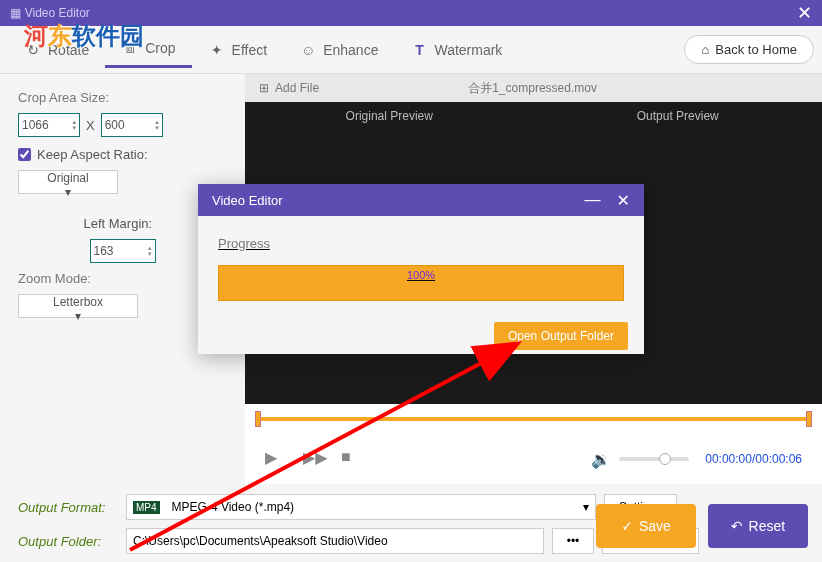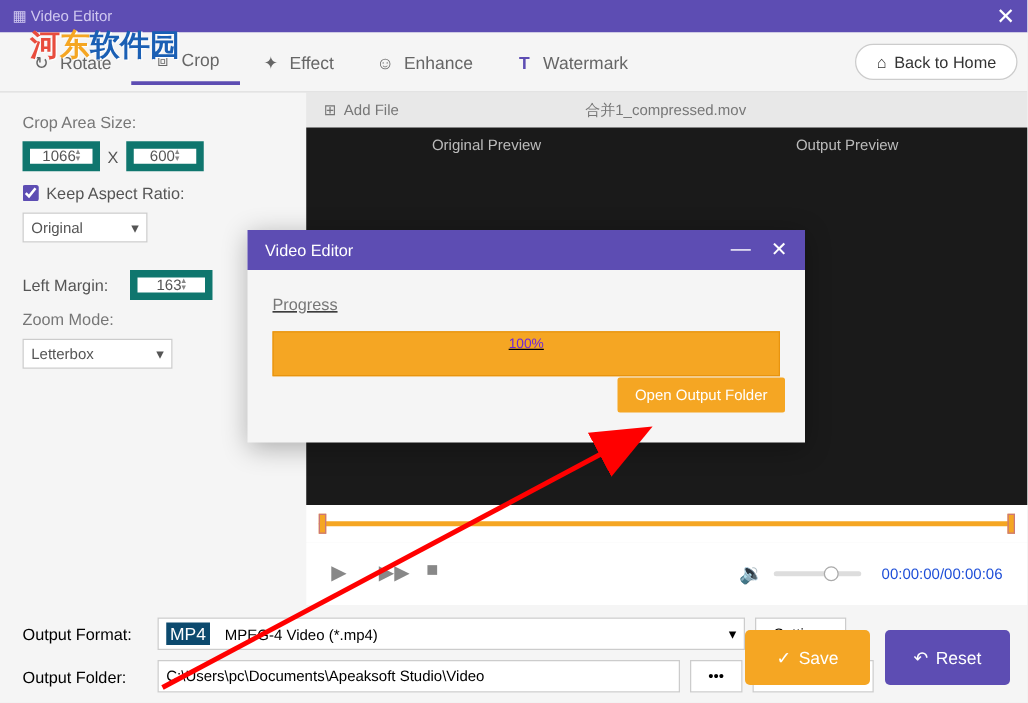--- a/index.html
+++ b/index.html
@@ -24,7 +24,7 @@
 .sidebar { width: 245px; padding: 16px 18px; background: #f5f5f5; font-size: 13px; color: #555; }
 .sidebar .section-title { color: #777; margin-bottom: 8px; }
 .size-row { display: flex; align-items: center; gap: 6px; margin-bottom: 10px; }
-.spinner { width: 62px; height: 24px; border: 6px solid #0f766e; background: #fff; font-size: 12px; padding: 0 3px; display: flex; align-items: center; justify-content: center; }
+.spinner { width: 62px; height: 24px; border: 1px solid #0f766e; background: #fff; font-size: 12px; padding: 0 3px; display: flex; align-items: center; justify-content: space-between; }
 .spinner .arrows { display: flex; flex-direction: column; font-size: 7px; color: #888; line-height: 6px; }
 .chk-row { display: flex; align-items: center; gap: 6px; margin-bottom: 8px; }
 .chk-row input { accent-color: #5d4db3; }

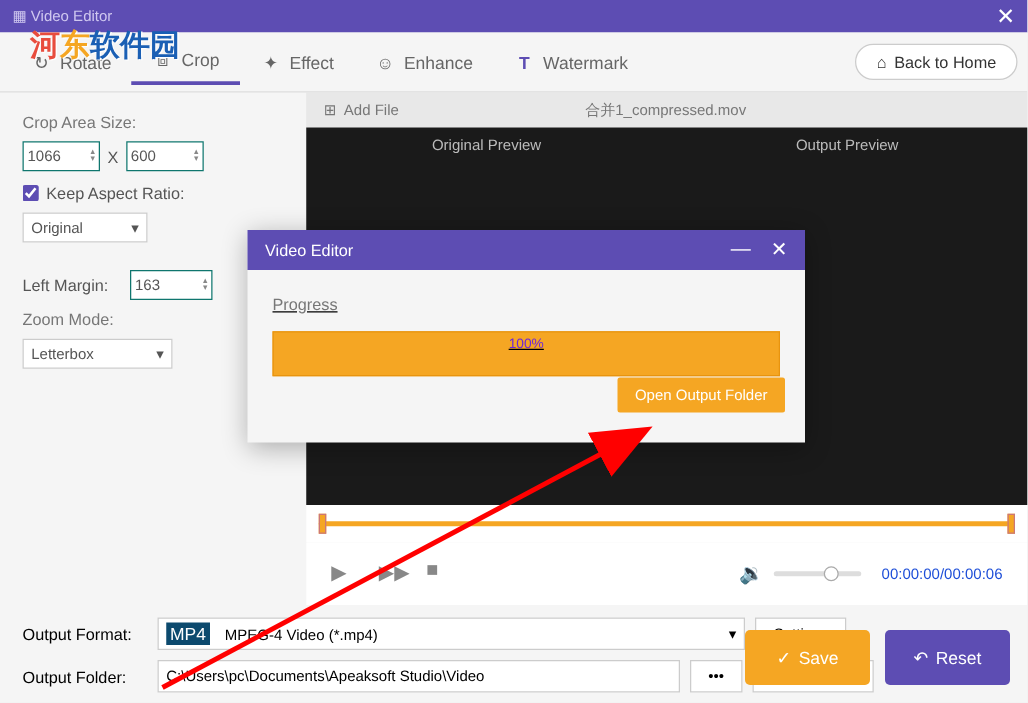--- a/index.html
+++ b/index.html
@@ -28,7 +28,7 @@
 .spinner .arrows { display: flex; flex-direction: column; font-size: 7px; color: #888; line-height: 6px; }
 .chk-row { display: flex; align-items: center; gap: 6px; margin-bottom: 8px; }
 .chk-row input { accent-color: #5d4db3; }
-.select { width: 100px; height: 24px; border: 1px solid #ccc; background: #fff; font-size: 12px; padding: 0 6px; display: flex; align-items: center; justify-content: space-between; }
+.select { width: 100px; height: 24px; border: 1px solid #ccc; background: #fff; font-size: 12px; padding: 0 6px; display: flex; align-items: center; justify-content: space-between; flex-direction: column; }
 .margin-row { display: flex; align-items: center; gap: 8px; margin-bottom: 8px; }
 .margin-row .lbl { width: 78px; }
 .margin-row .spinner { width: 66px; }

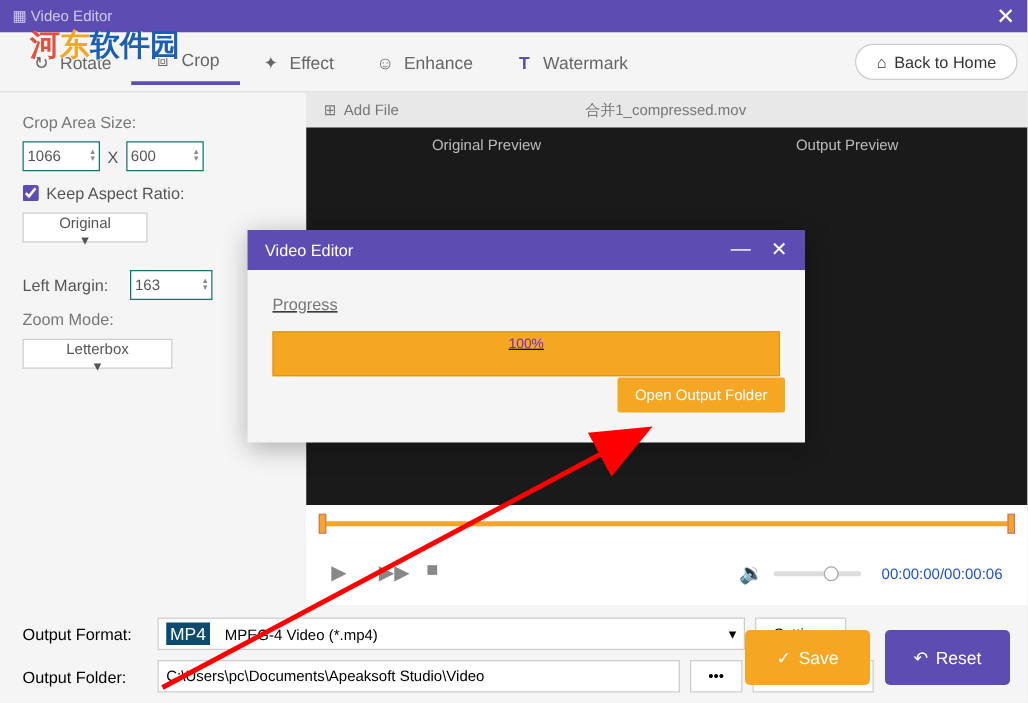--- a/index.html
+++ b/index.html
@@ -29,7 +29,7 @@
 .chk-row { display: flex; align-items: center; gap: 6px; margin-bottom: 8px; }
 .chk-row input { accent-color: #5d4db3; }
 .select { width: 100px; height: 24px; border: 1px solid #ccc; background: #fff; font-size: 12px; padding: 0 6px; display: flex; align-items: center; justify-content: space-between; flex-direction: column; }
-.margin-row { display: flex; align-items: center; gap: 8px; margin-bottom: 8px; }
+.margin-row { display: flex; align-items: center; gap: 8px; margin-bottom: 8px; flex-direction: column; }
 .margin-row .lbl { width: 78px; }
 .margin-row .spinner { width: 66px; }
 

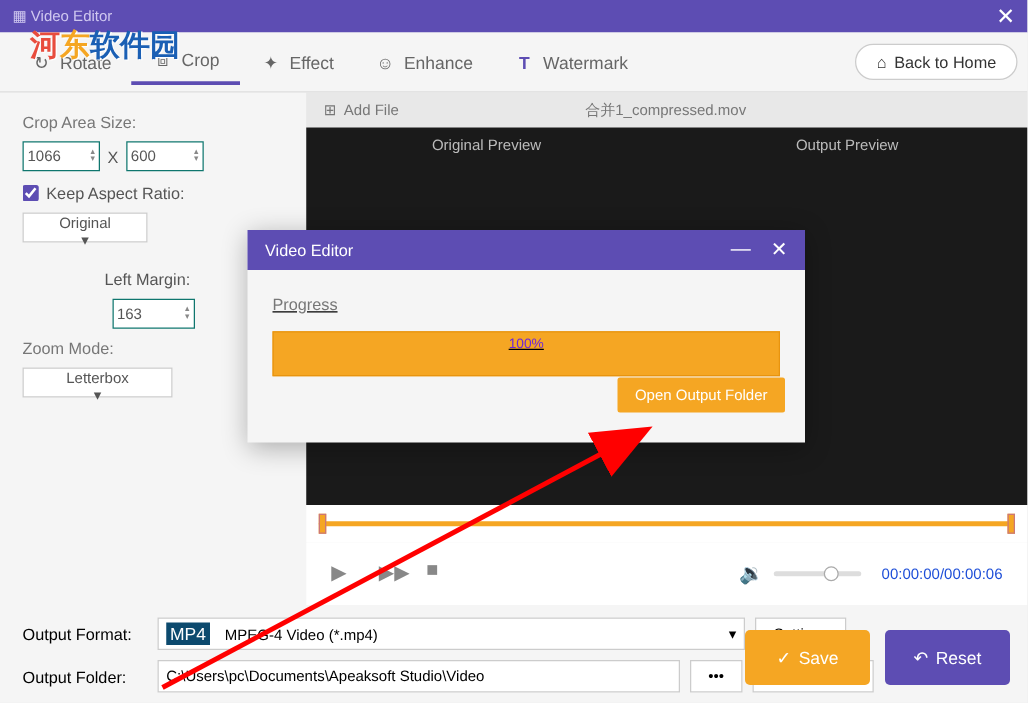--- a/index.html
+++ b/index.html
@@ -70,7 +70,7 @@
 .dialog-body { padding: 20px; text-decoration: underline; }
 .dialog-body .plabel { font-size: 13px; color: #777; margin-bottom: 14px; }
 .progress-bar { height: 36px; background: #f5a623; color: #6d28d9; text-align: center; font-size: 11px; line-height: 18px; border: 1px solid #e8940f; }
-.open-folder-btn { position: absolute; right: 16px; bottom: 24px; background: #f5a623; color: #fff; border: none; padding: 7px 14px; font-size: 12px; cursor: pointer; border-radius: 2px; }
+.open-folder-btn { position: absolute; right: 16px; bottom: 4px; background: #f5a623; color: #fff; border: none; padding: 7px 14px; font-size: 12px; cursor: pointer; border-radius: 2px; }
 
 .arrow { position: absolute; left: 120px; top: 340px; z-index: 200; pointer-events: none; }
 </style>

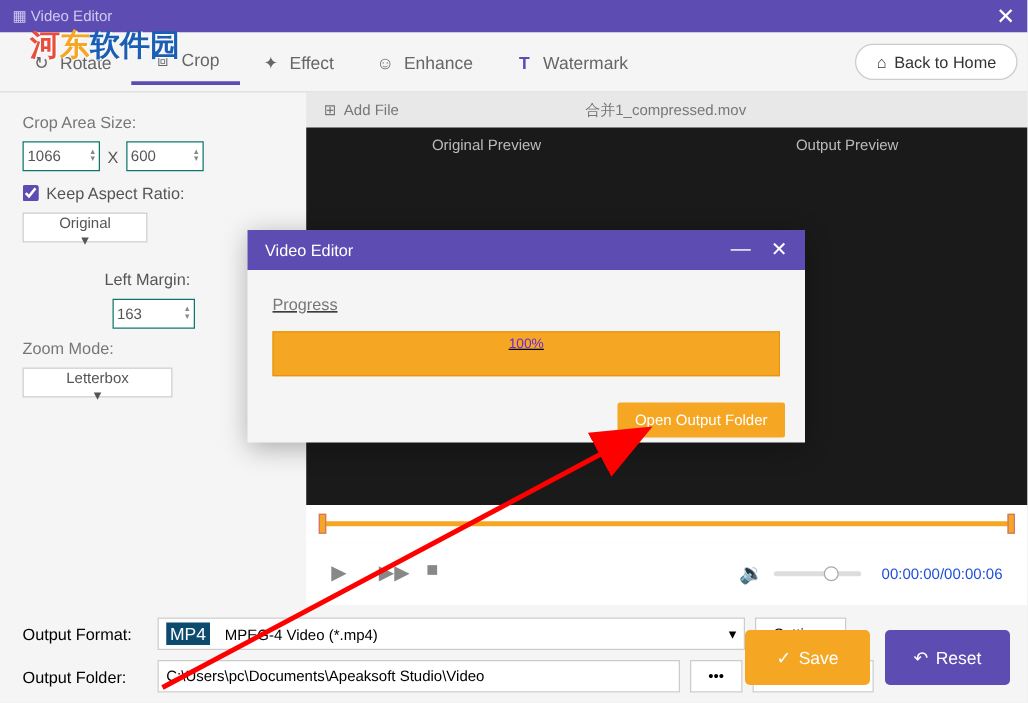--- a/index.html
+++ b/index.html
@@ -54,7 +54,7 @@
 
 .bottom { padding: 10px 18px; background: #f5f5f5; font-size: 13px; }
 .b-row { display: flex; align-items: center; gap: 8px; margin-bottom: 8px; }
-.b-row .lbl { width: 100px; color: #000000; }
+.b-row .lbl { width: 100px; color: #4d7c0f; font-style: italic; }
 .fmt-select { flex: 1; max-width: 470px; height: 26px; border: 1px solid #ccc; background: #fff; display: flex; align-items: center; padding: 0 6px; font-size: 12px; justify-content: space-between; }
 .b-btn { height: 26px; padding: 0 14px; border: 1px solid #ccc; background: #fff; font-size: 12px; cursor: pointer; display: flex; align-items: center; }
 .path-input { flex: 1; max-width: 418px; height: 26px; border: 1px solid #ccc; background: #fff; padding: 0 6px; font-size: 12px; display: flex; align-items: center; }

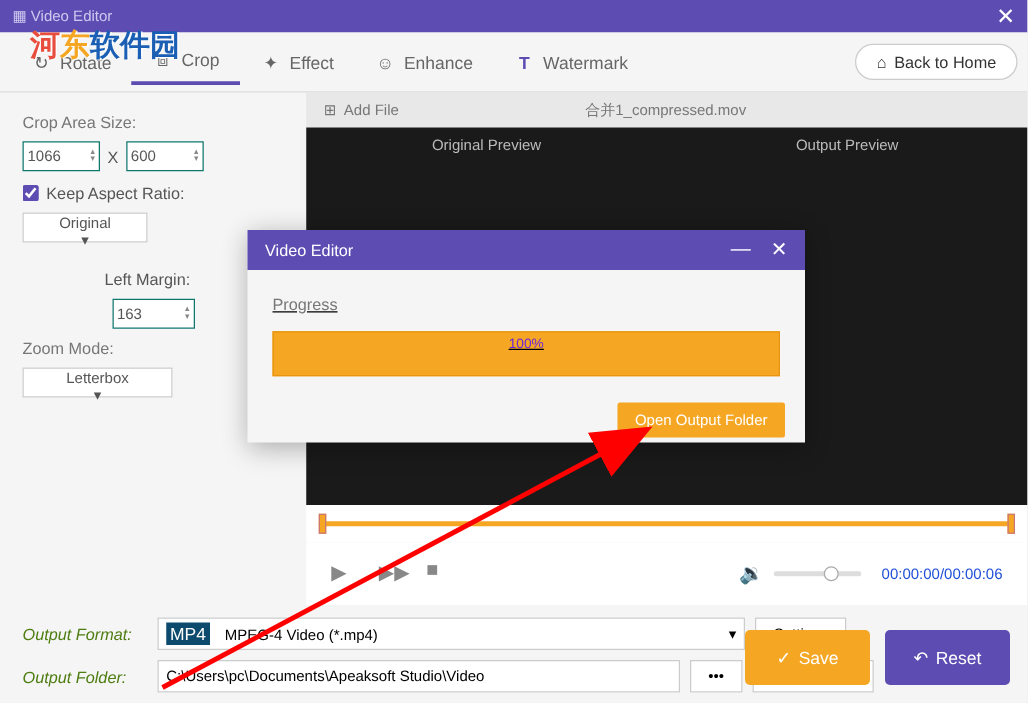--- a/index.html
+++ b/index.html
@@ -202,7 +202,7 @@
   <div class="b-row">
     <span class="lbl">Output Format:</span>
     <div class="fmt-select">
-      <span><span style="background:#0c4a6e;color:#fff;padding:1px 3px;font-size:14px;margin-right:12px">MP4</span><span>MPEG-4 Video (*.mp4)</span></span>
+      <span><span style="background:#14532d;color:#fff;padding:1px 3px;font-size:10px;margin-right:12px">MP4</span><span>MPEG-4 Video (*.mp4)</span></span>
       <span>▾</span>
     </div>
     <div class="b-btn">Settings</div>

